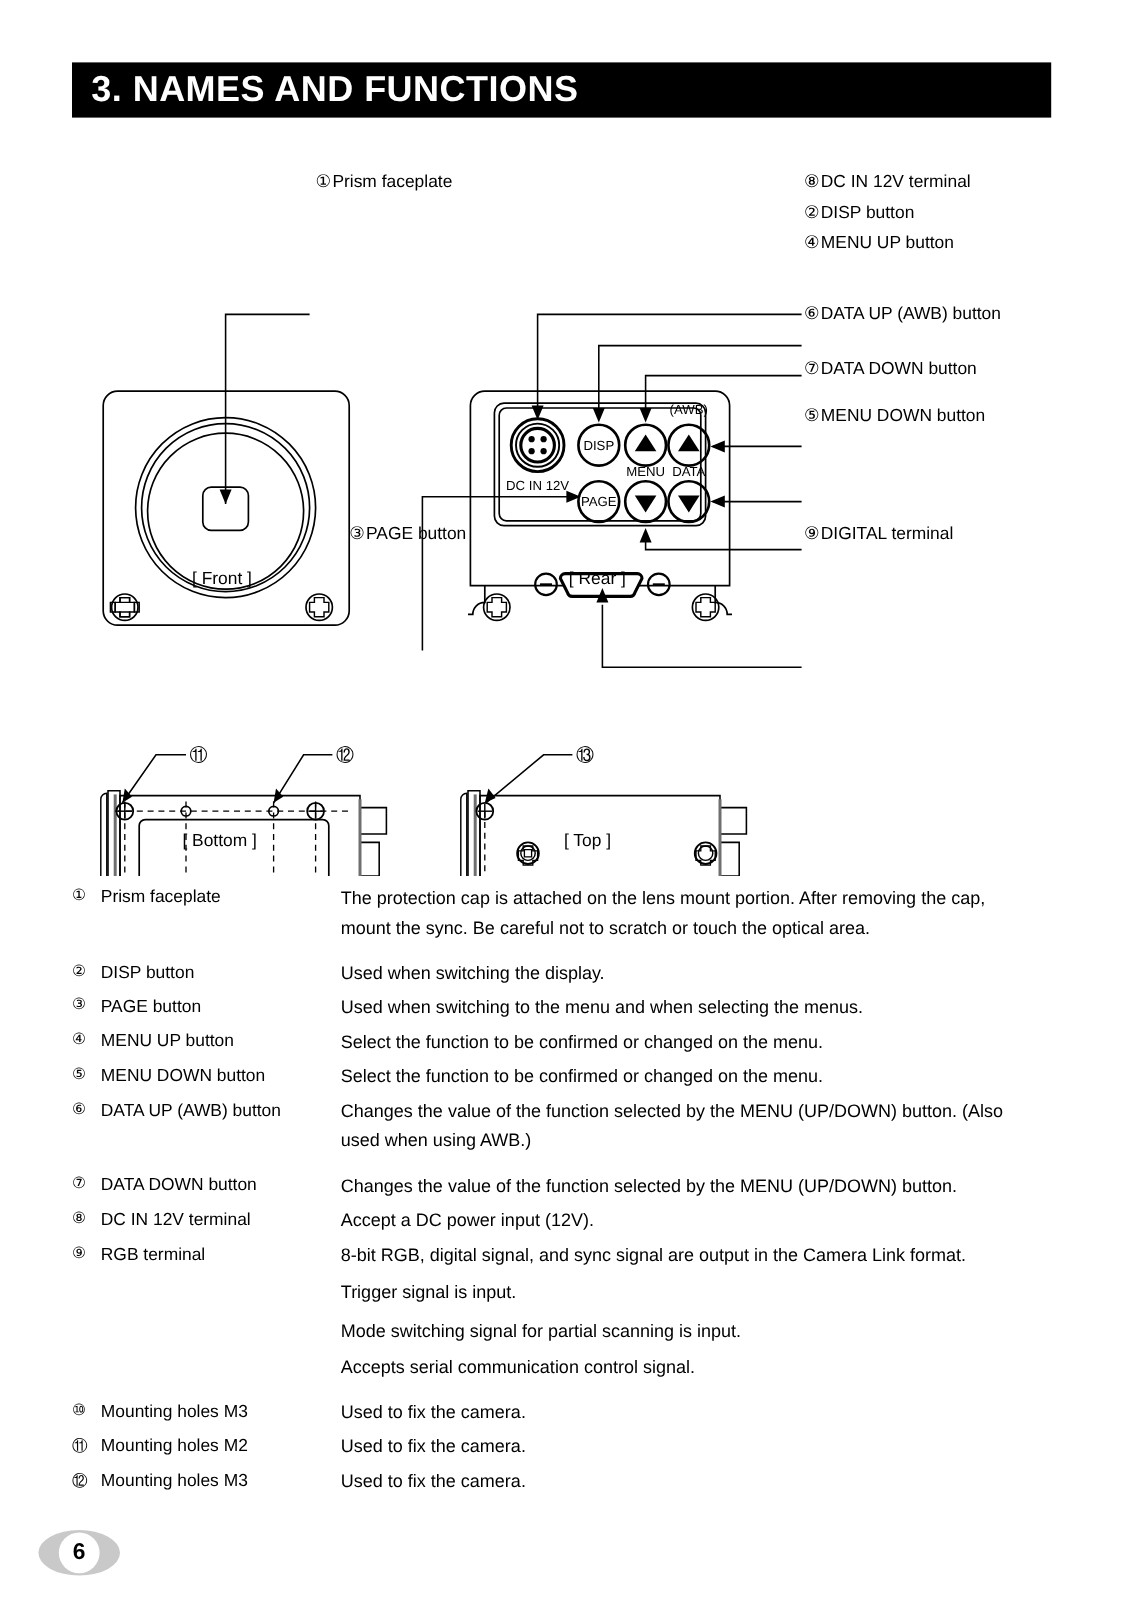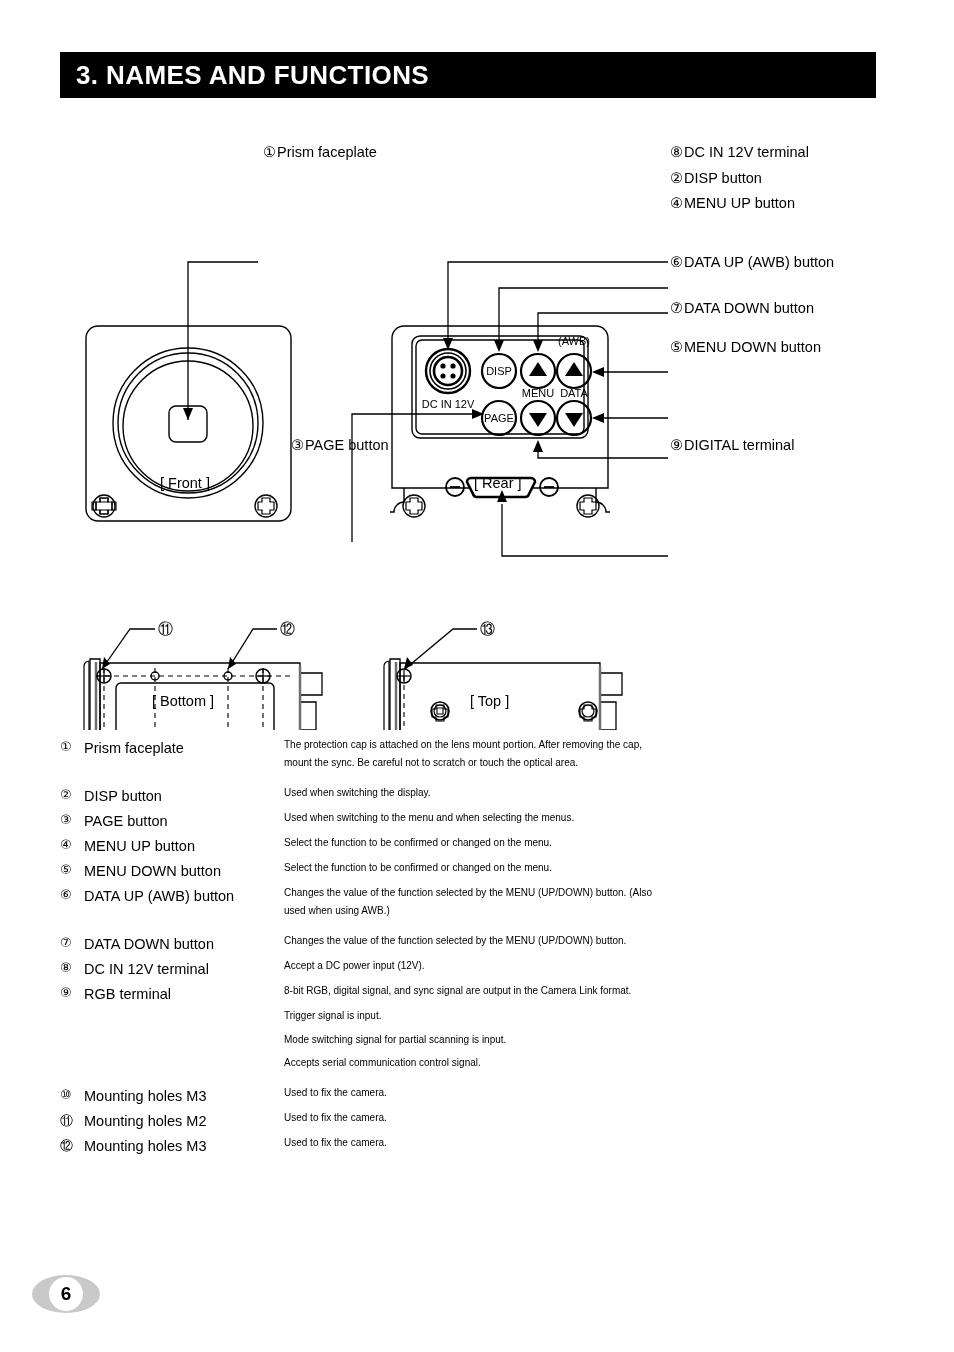--- a/index.html
+++ b/index.html
@@ -22,7 +22,7 @@
   }
   .chapter-bar .chapter-title{
     color:#ffffff;
-    font-size:26px;
+    font-size:30px;
     font-weight:bold;
     letter-spacing:0.4px;
     padding-left:16px;

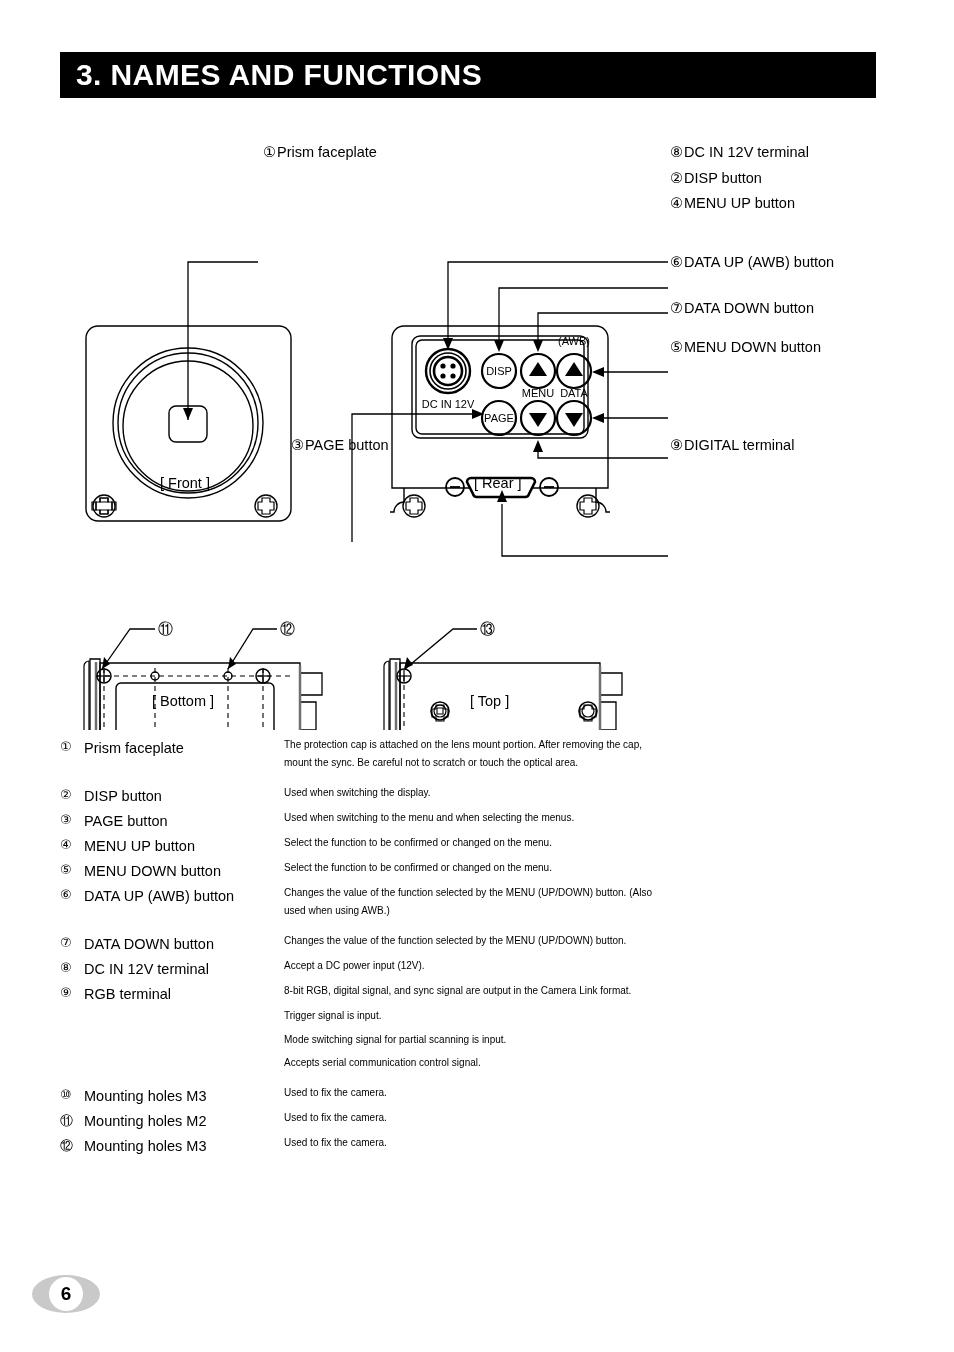--- a/index.html
+++ b/index.html
@@ -79,7 +79,7 @@
   }
   .defrow .c-desc{
     flex:1 1 auto;
-    font-size:10px;
+    font-size:15px;
     line-height:1.45;
   }
   .defrow .c-desc p{ margin:0 0 3px 0; }

